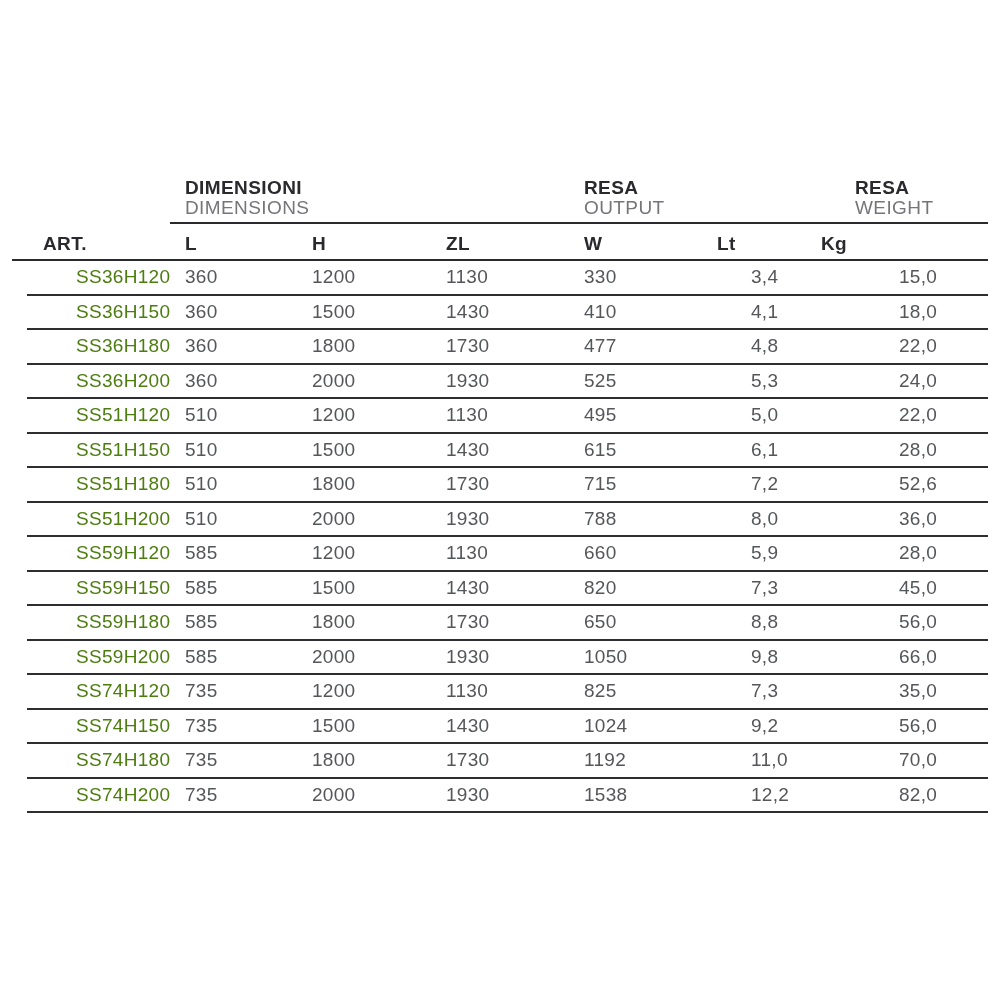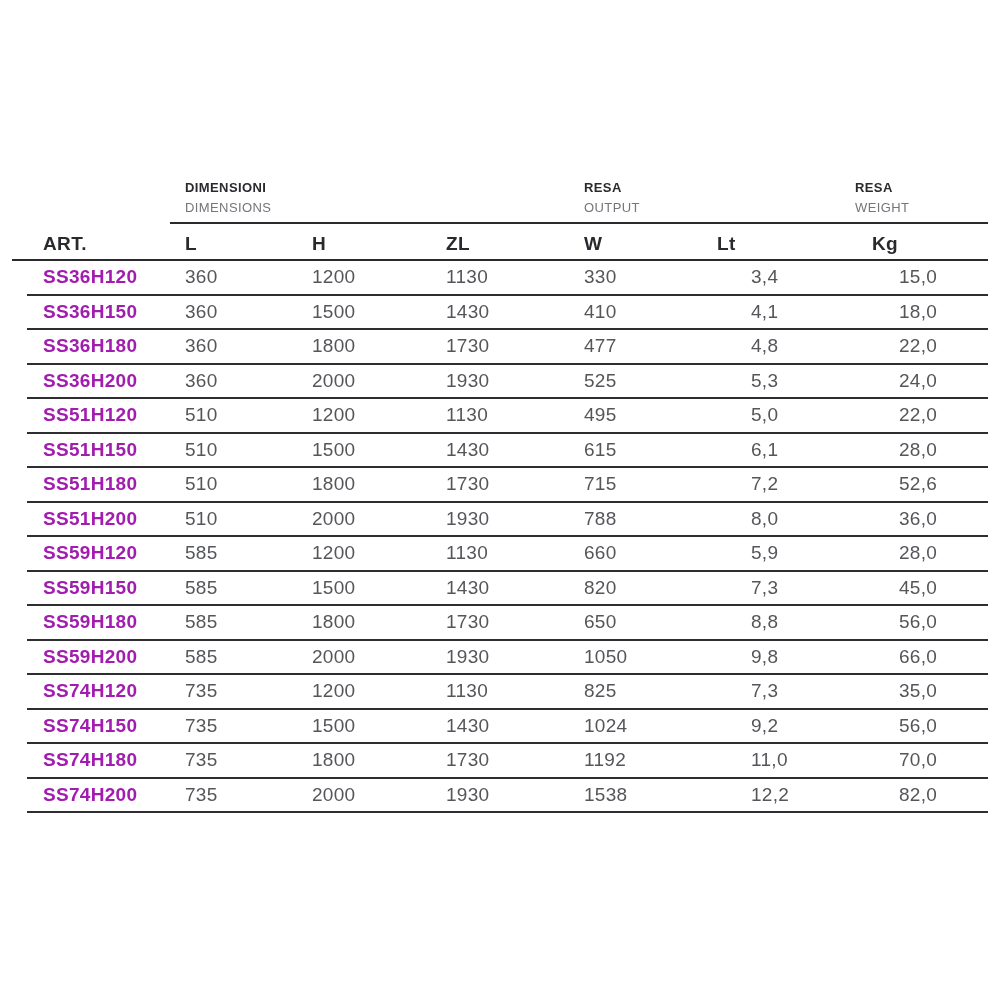--- a/index.html
+++ b/index.html
@@ -17,7 +17,7 @@
     position: absolute;
     top: 178px;
     line-height: 20px;
-    font-size: 13px;
+    font-size: 19px;
     letter-spacing: 0.4px;
   }
   .group .it { color: #2a2a2e; font-weight: 600; display: block; }

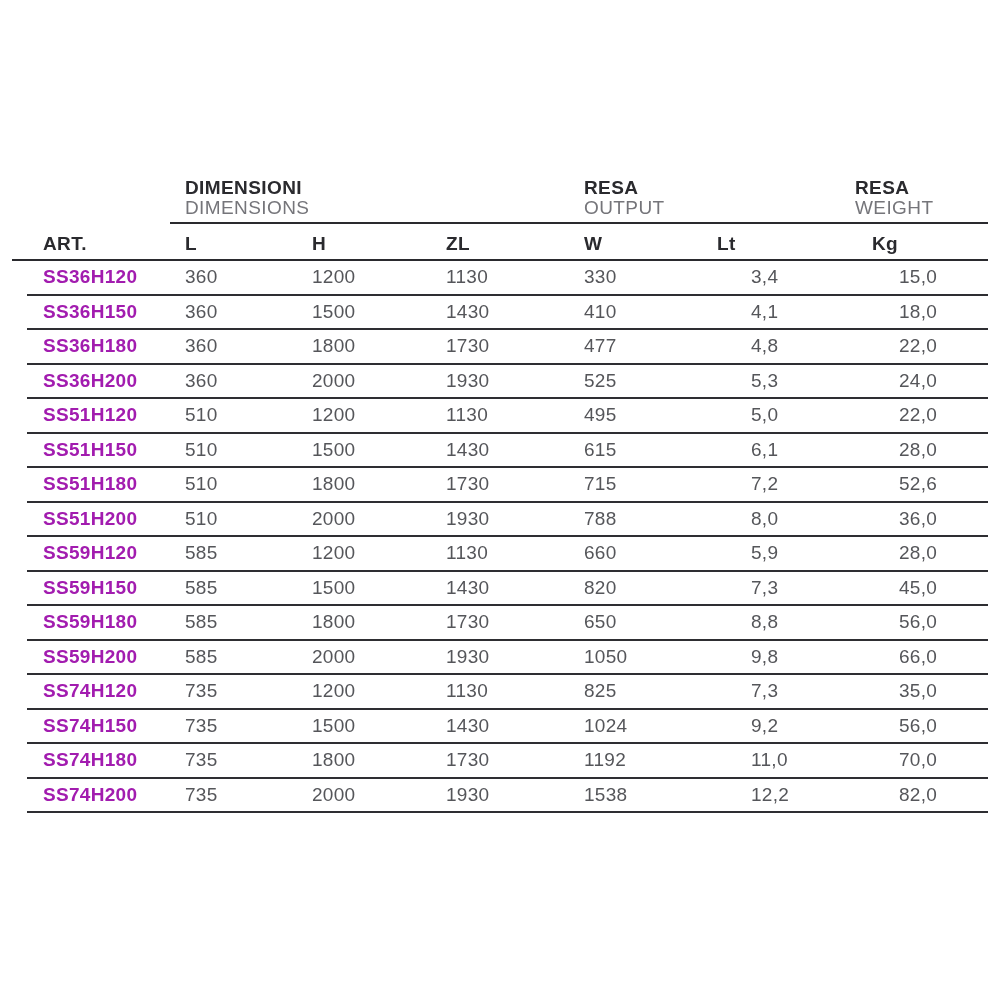--- a/index.html
+++ b/index.html
@@ -51,7 +51,7 @@
   .ch3 { left: 446px; }
   .ch4 { left: 584px; }
   .ch5 { left: 717px; }
-  .ch6 { left: 872px; }
+  .ch6 { left: 821px; }
 
   .head-line {
     position: absolute;

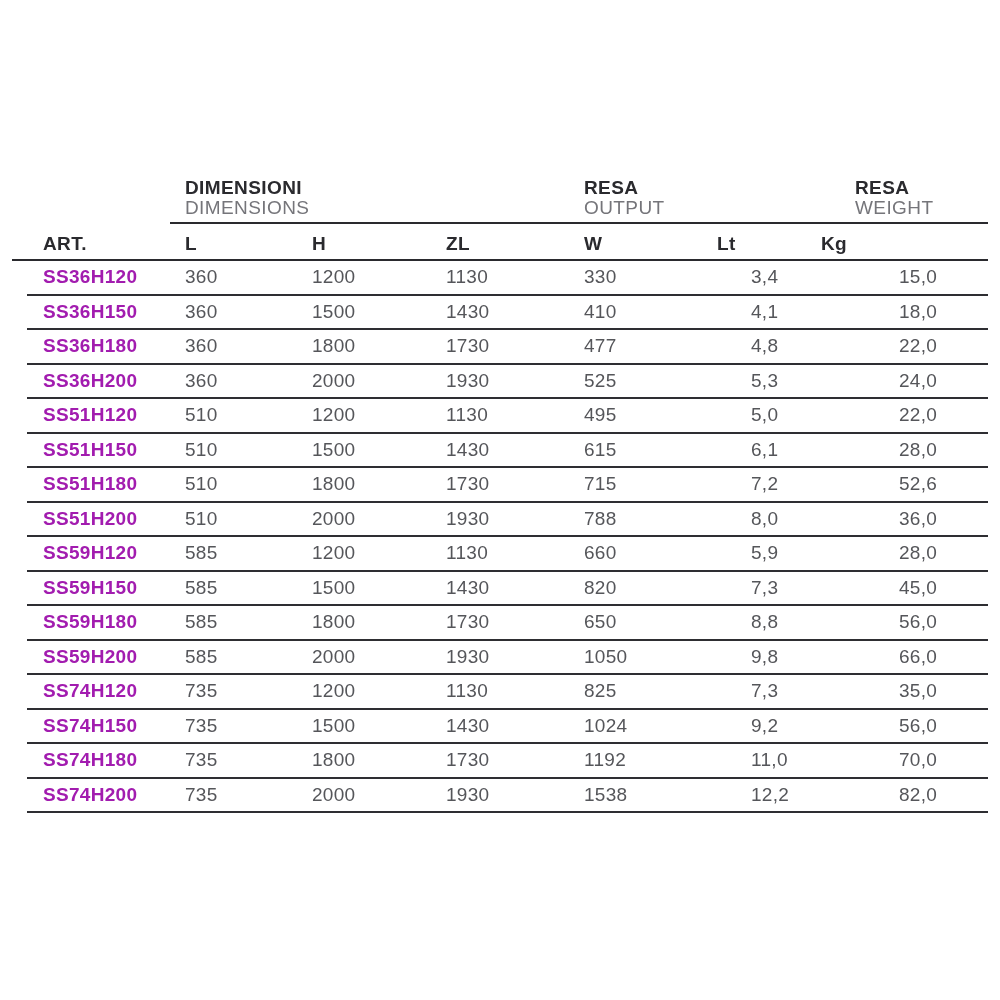--- a/index.html
+++ b/index.html
@@ -84,7 +84,7 @@
     letter-spacing: 0.3px;
     white-space: nowrap;
   }
-  .cell.art { color: #a21caf; font-weight: 700; }
+  .cell.art { color: #4d7c0f; font-weight: 400; margin-left: 33px; }
   .c0 { left: 16px; }
   .c1 { left: 158px; }
   .c2 { left: 285px; }

